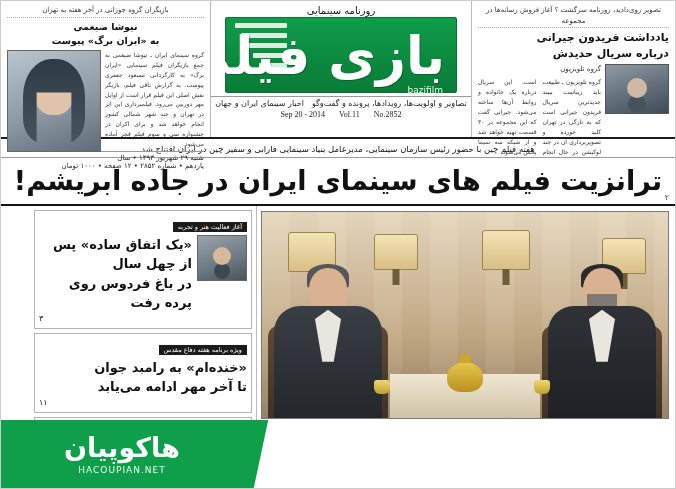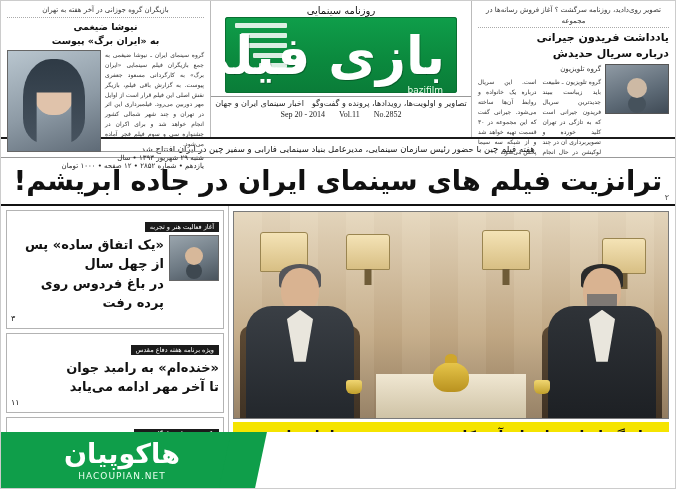--- a/index.html
+++ b/index.html
@@ -276,6 +276,7 @@
     box-sizing: border-box;
     padding: 4px 4px 0 5px;
     border-right: 1px solid #bbb;
+    margin-left: 28px;
   }
 
   

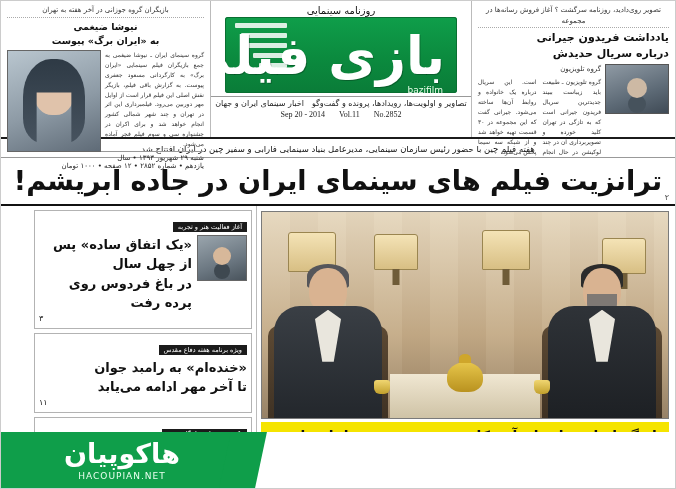--- a/index.html
+++ b/index.html
@@ -525,7 +525,7 @@
     left: 0;
     right: 0;
     bottom: 0;
-    height: 56px;
+    height: 68px;
     display: flex;
     flex-direction: row;
   }

